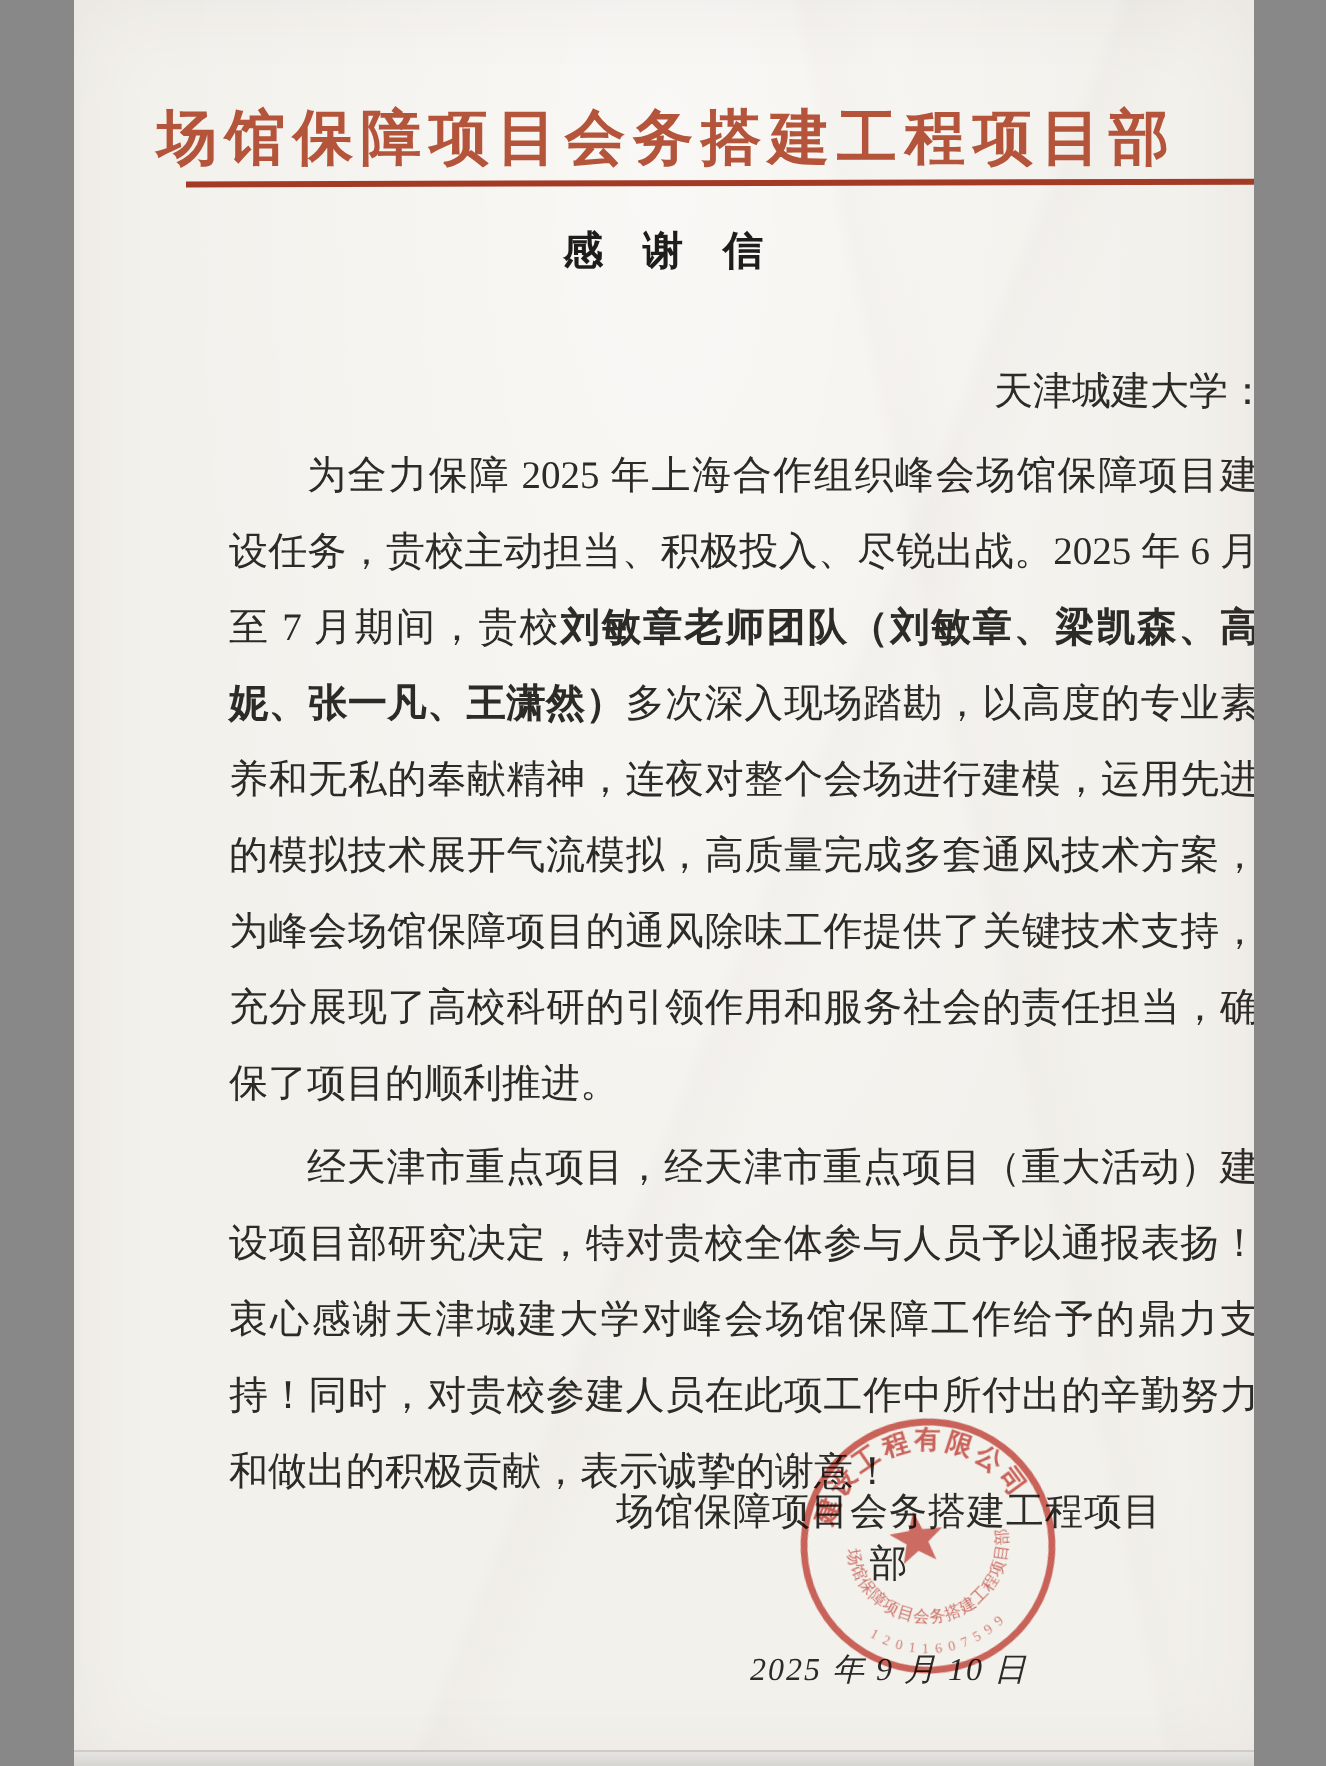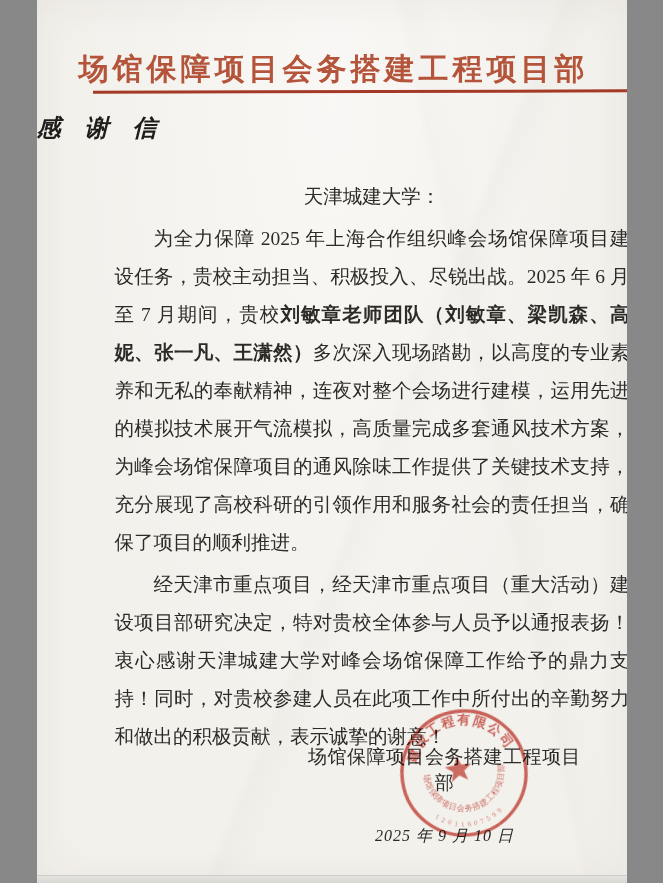--- a/index.html
+++ b/index.html
@@ -31,8 +31,9 @@
   }
   .title {
     position:absolute; top:112px; left:0; width:100%; margin:0;
+    text-align:center;
     font-family:"Liberation Sans","DejaVu Sans",sans-serif;
-    font-size:24px; font-weight:700; color:#1e1d1b;font-style:italic;
+    font-size:20px; font-weight:700; color:#1e1d1b;
   }
   .content {
     position:absolute; top:178px; left:74px; width:523px;

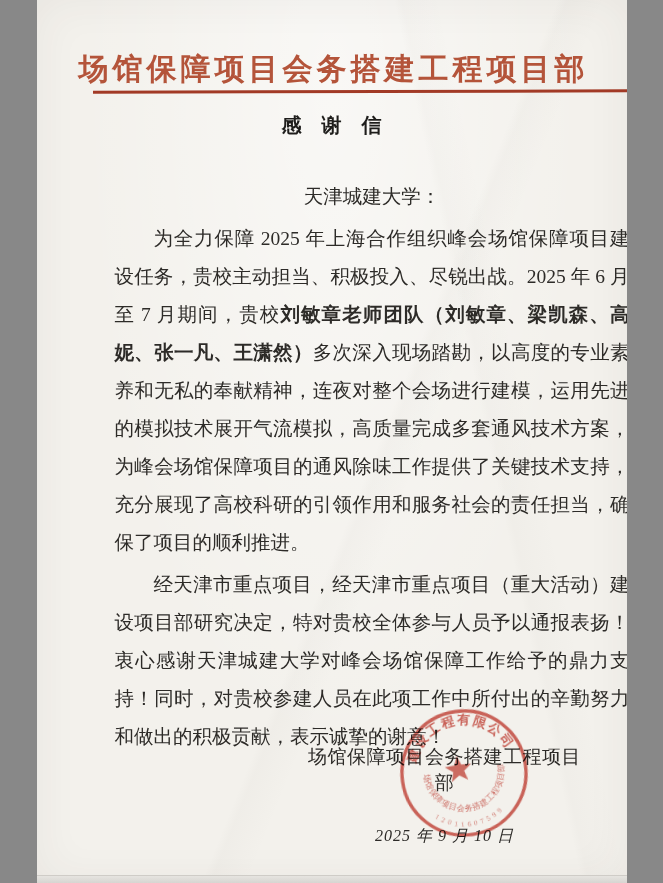--- a/index.html
+++ b/index.html
@@ -41,7 +41,7 @@
     text-align:justify;
     word-break:break-all;
   }
-  .salutation { text-align:center; }
+  .salutation { text-align:right; }
   .para { margin:4px; text-indent:2em; }
   .team { font-weight:700; }
   .sign-block {

